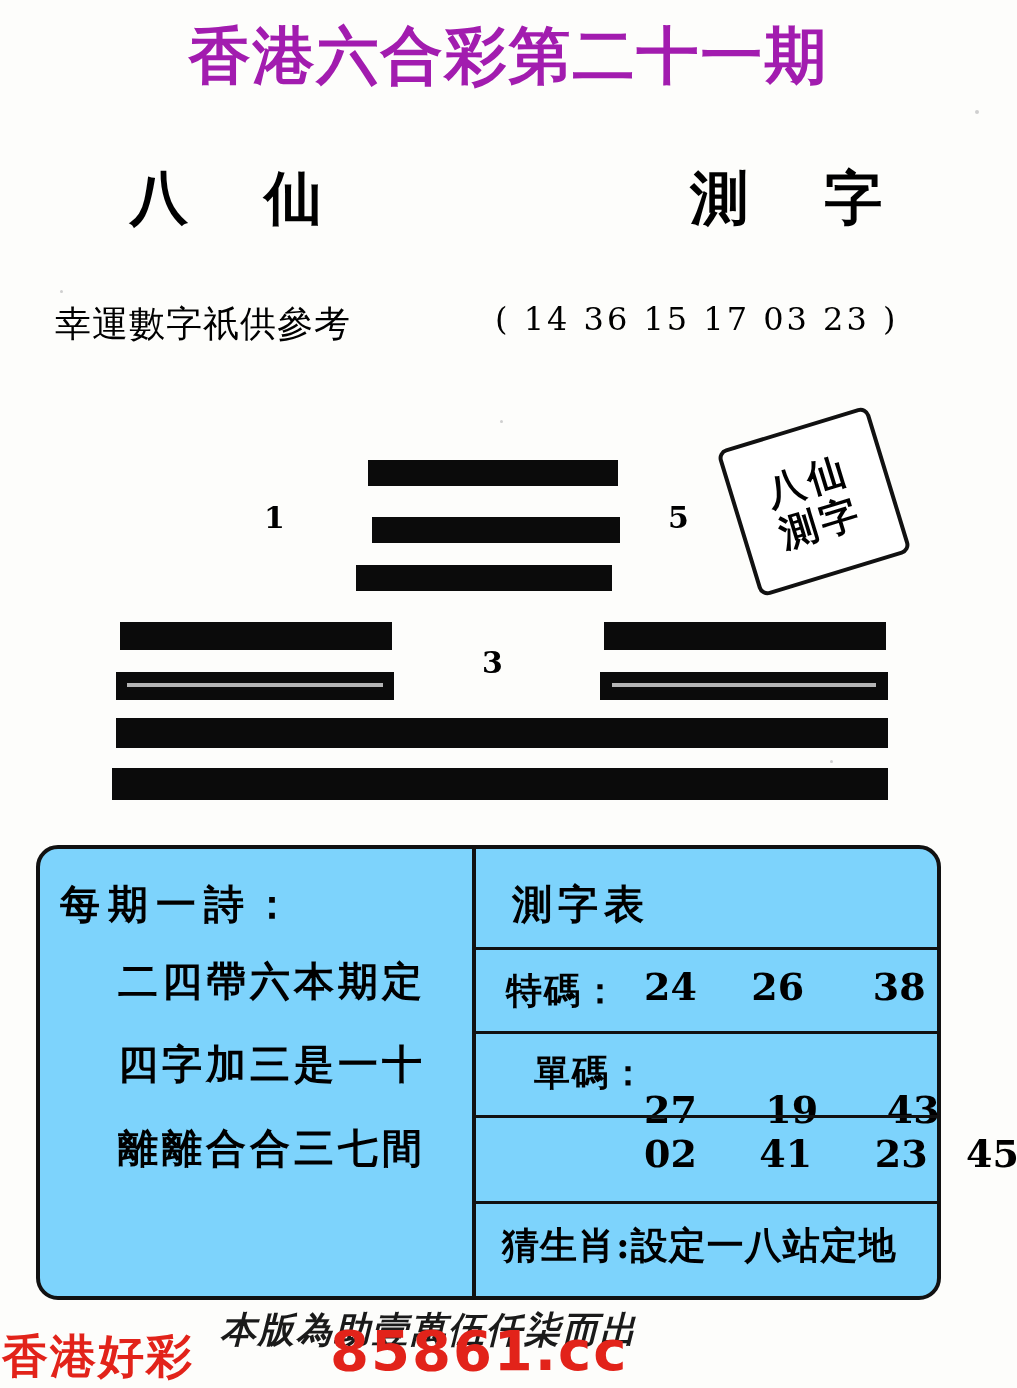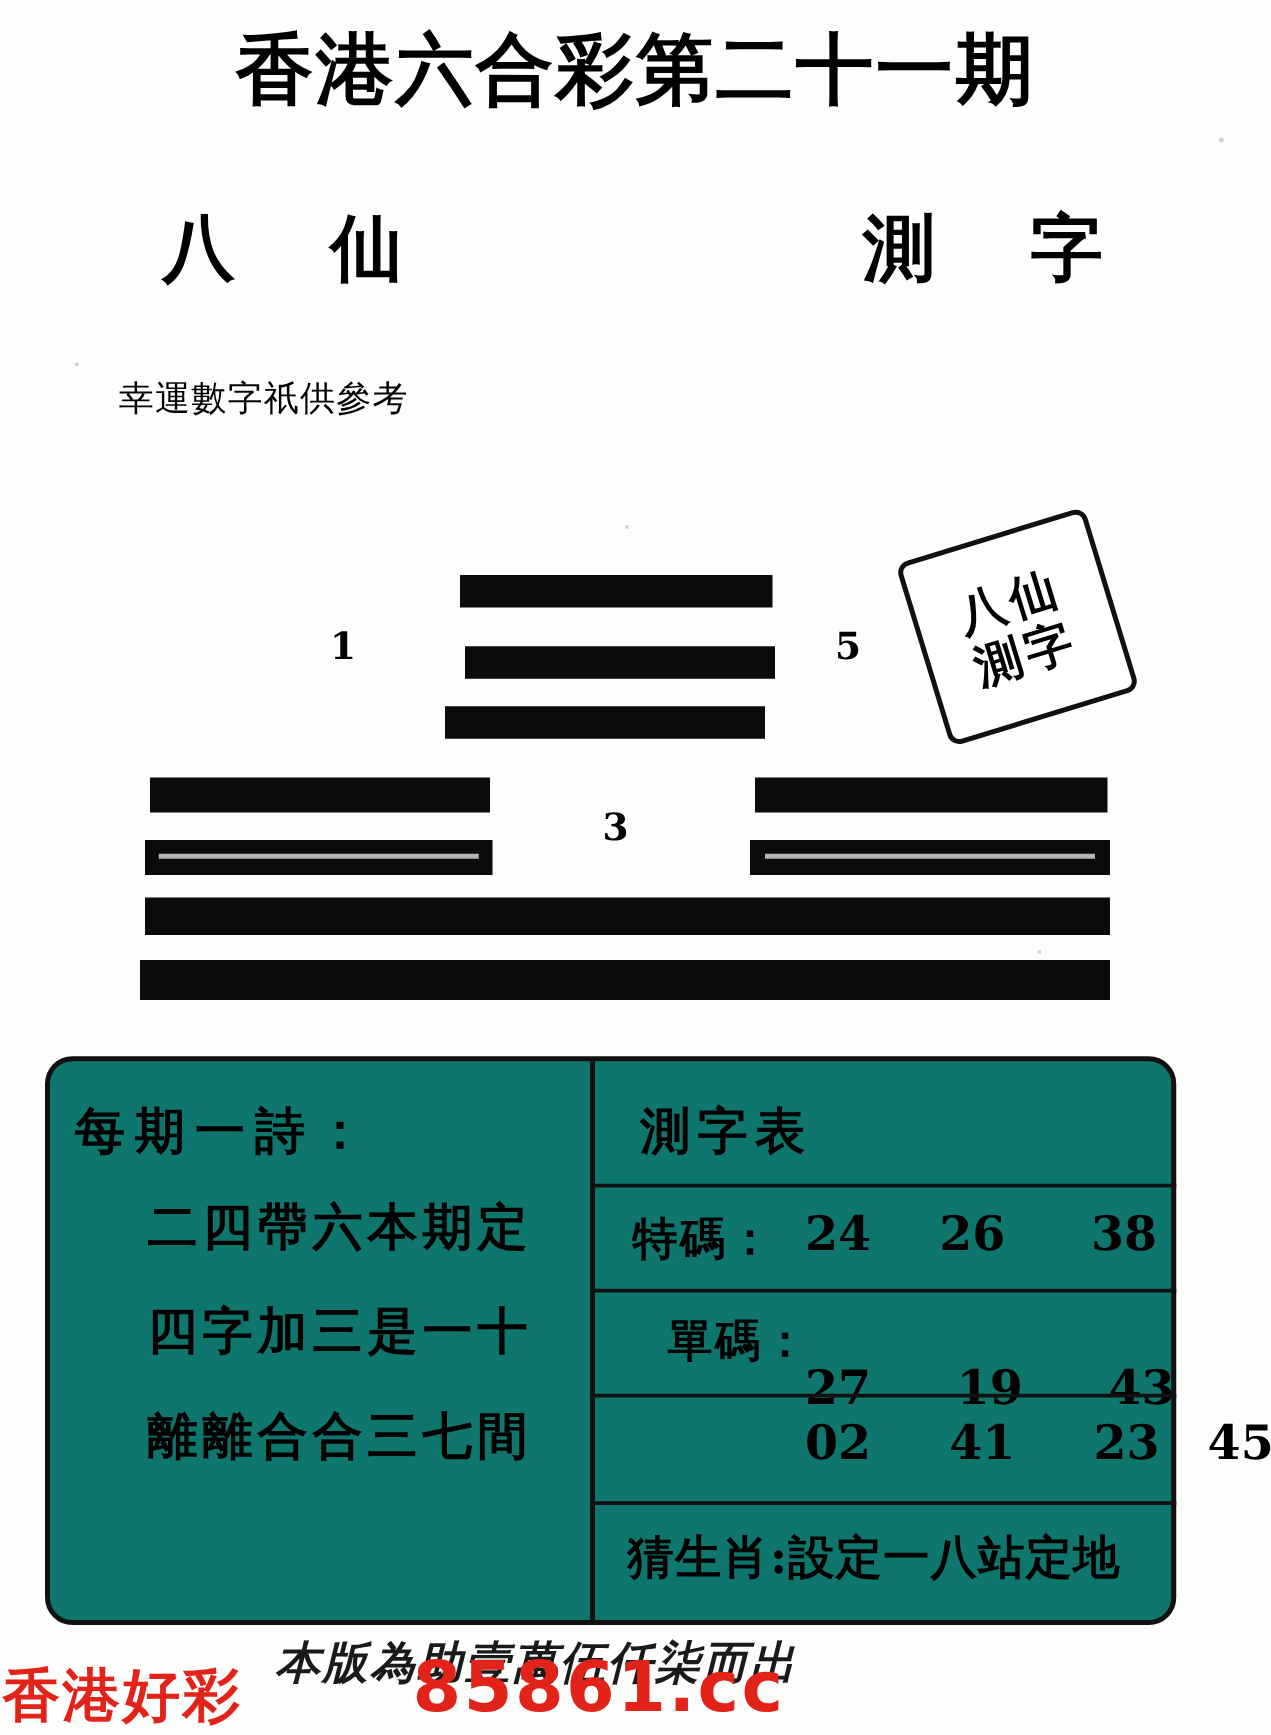--- a/index.html
+++ b/index.html
@@ -28,7 +28,7 @@
     font-size: 62px;
     letter-spacing: 2px;
     white-space: nowrap;
-    color: #000000;
+    color: #a21caf;
   }
   
   .head-left {

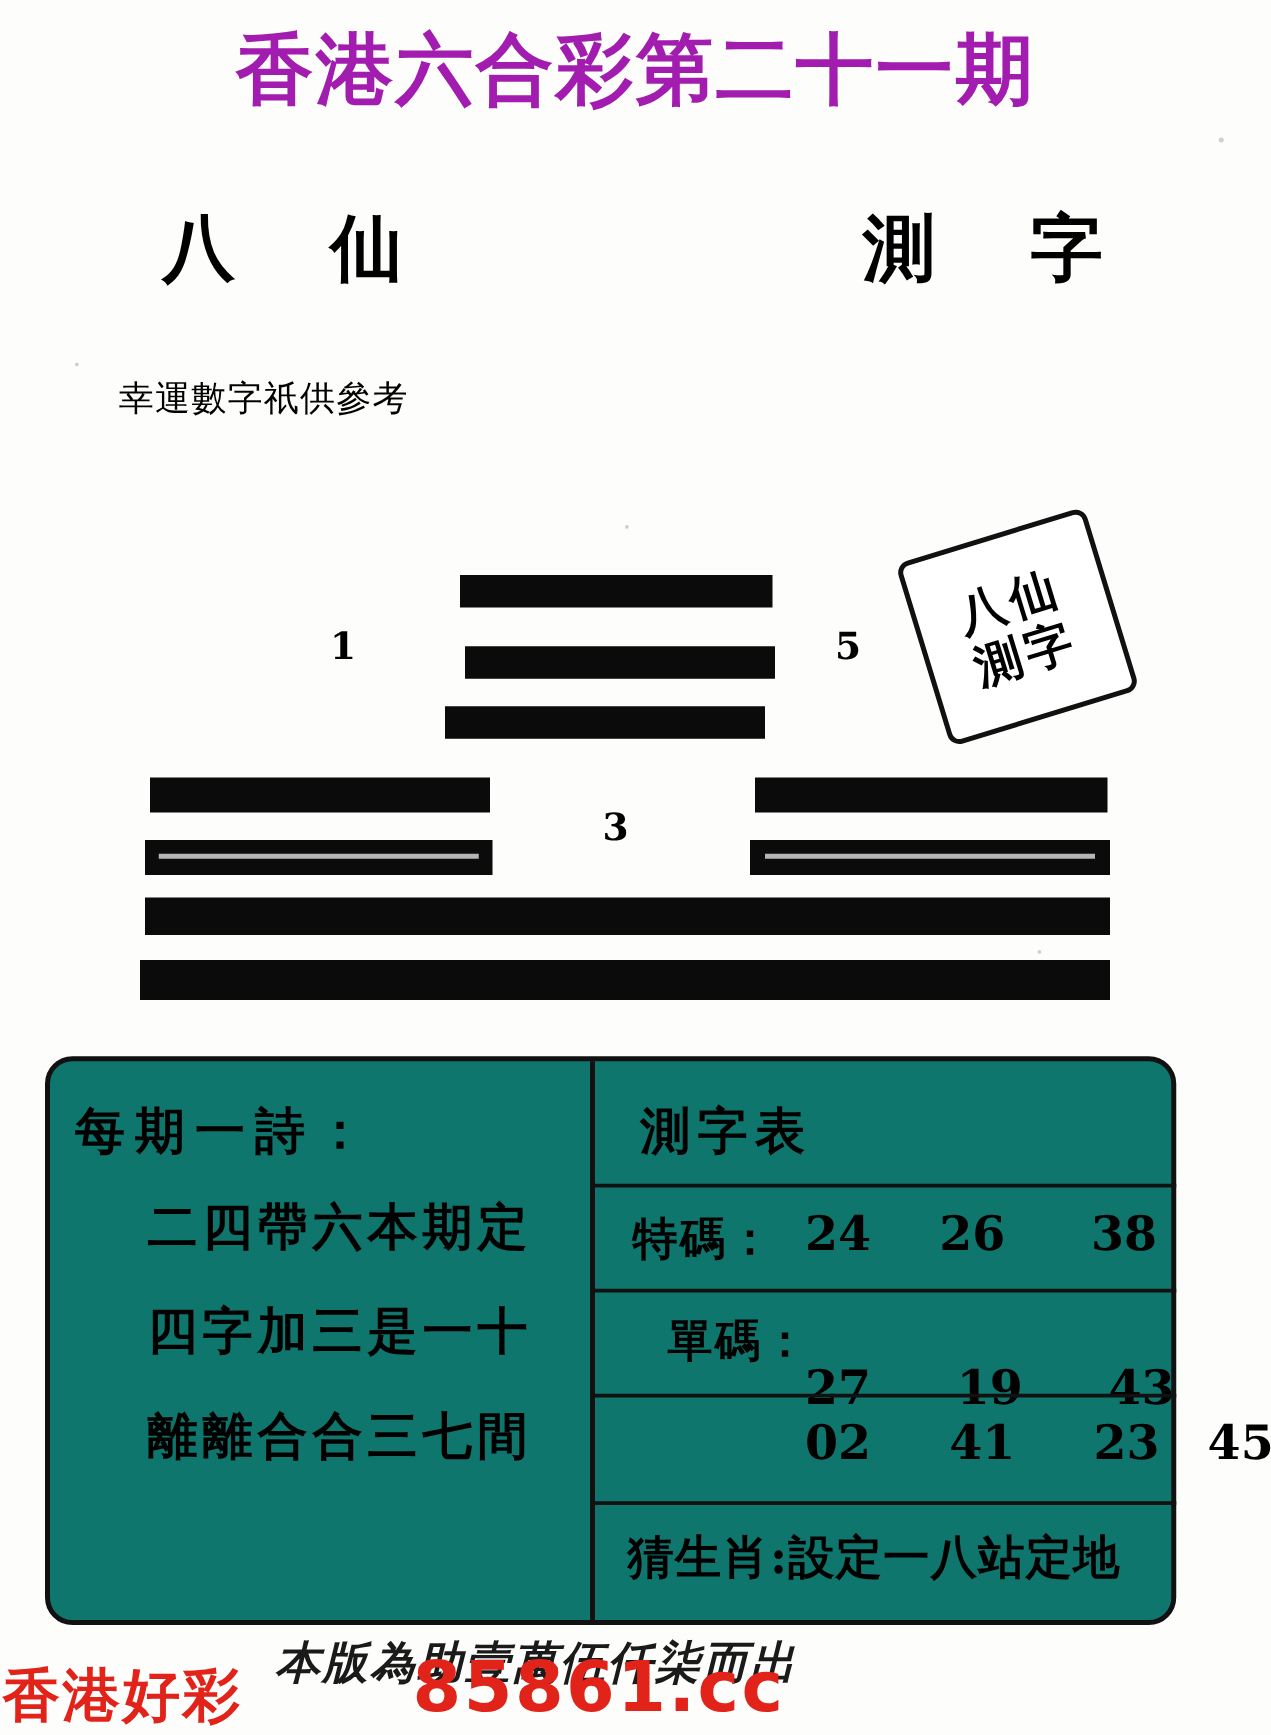--- a/index.html
+++ b/index.html
@@ -54,10 +54,9 @@
     position: absolute;
     top: 300px;
     left: 55px;
-    font-size: 28px;
+    font-size: 36px;
     font-family: Liberation Sans, sans-serif;
     letter-spacing: 1px;
-    margin-left: 40px;
   }
   .lucky-nums {
     position: absolute;

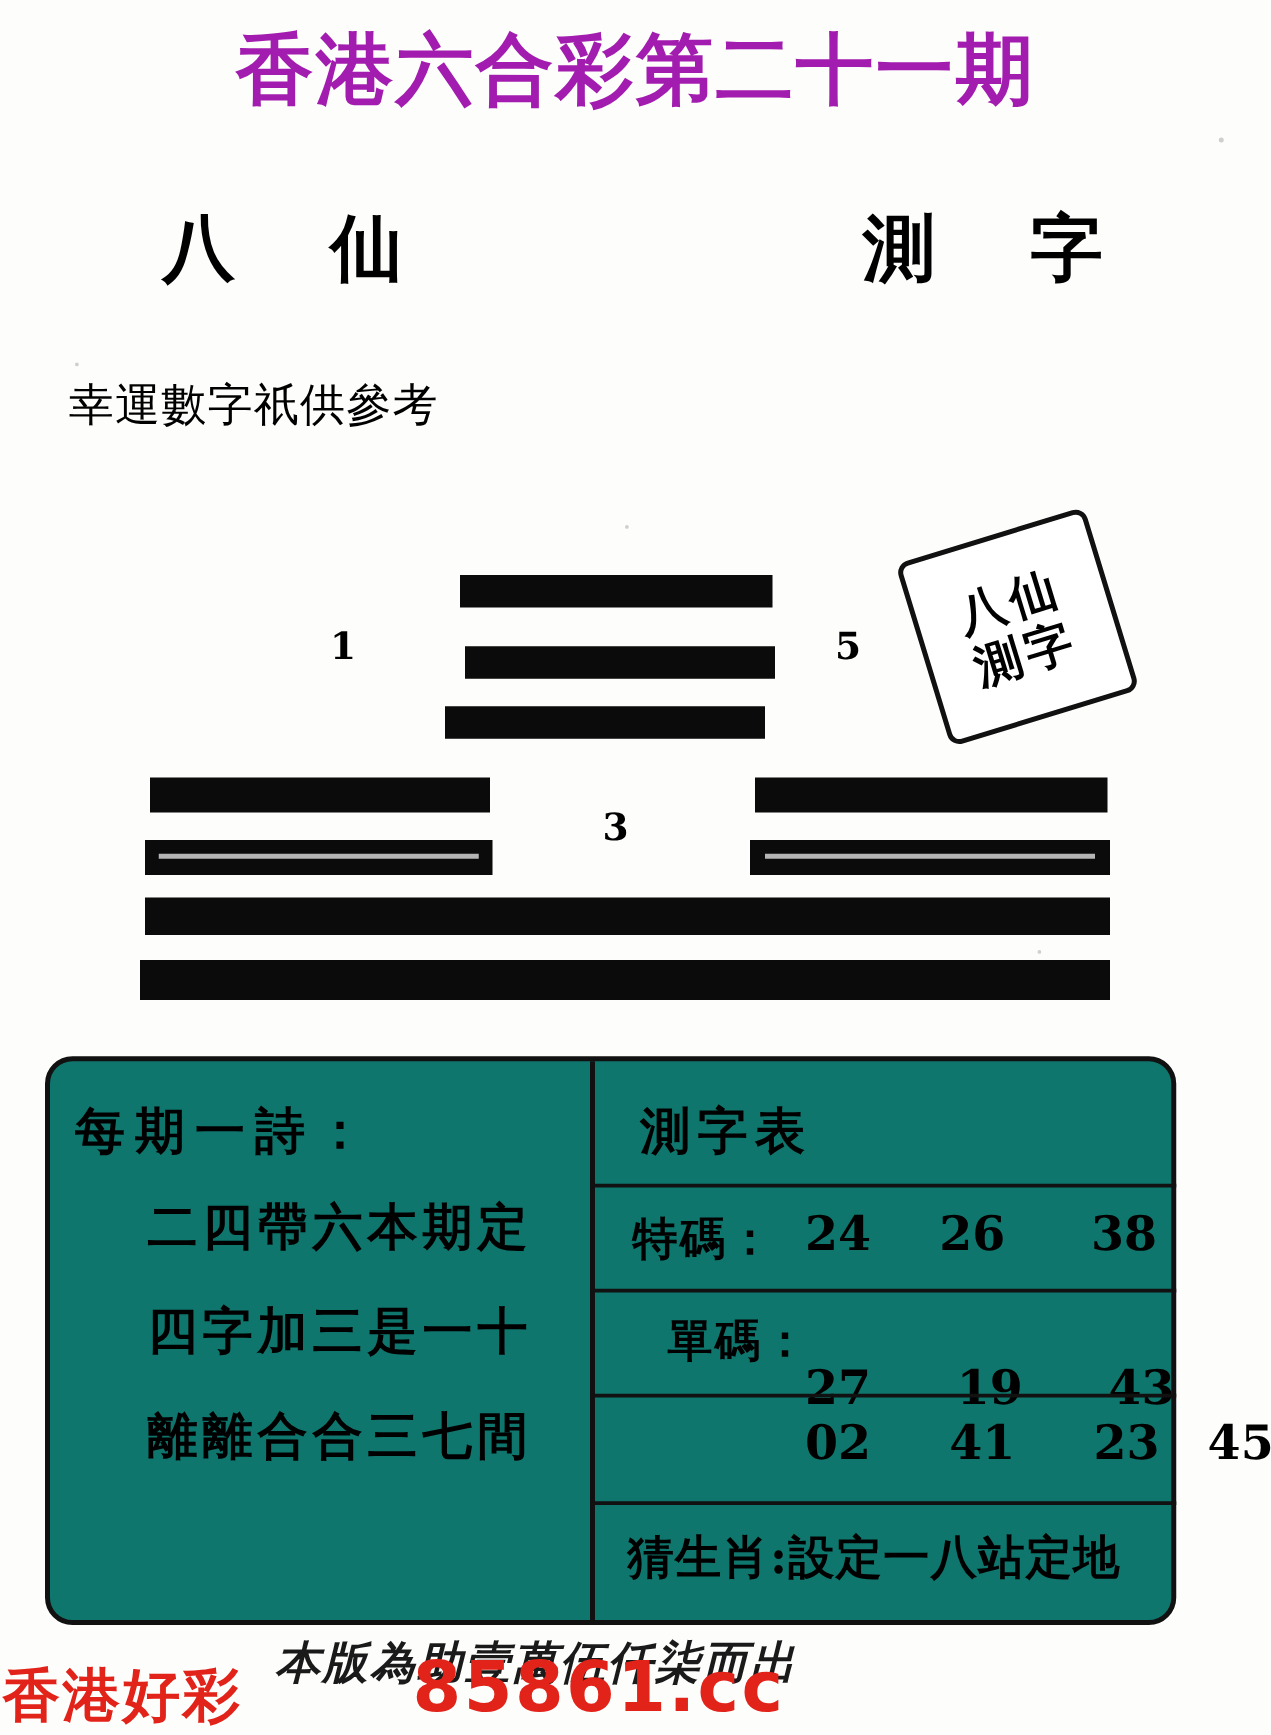--- a/index.html
+++ b/index.html
@@ -249,6 +249,7 @@
   <div class="head-right">測 字</div>
 
   <div class="lucky-label">幸運數字祇供參考</div>
+  <div class="lucky-nums">( 14  36  15  17  03  23 )</div>
 
   <div class="bar" style="left:368px;top:460px;width:250px;height:26px;"></div>
   <div class="bar" style="left:372px;top:517px;width:248px;height:26px;"></div>

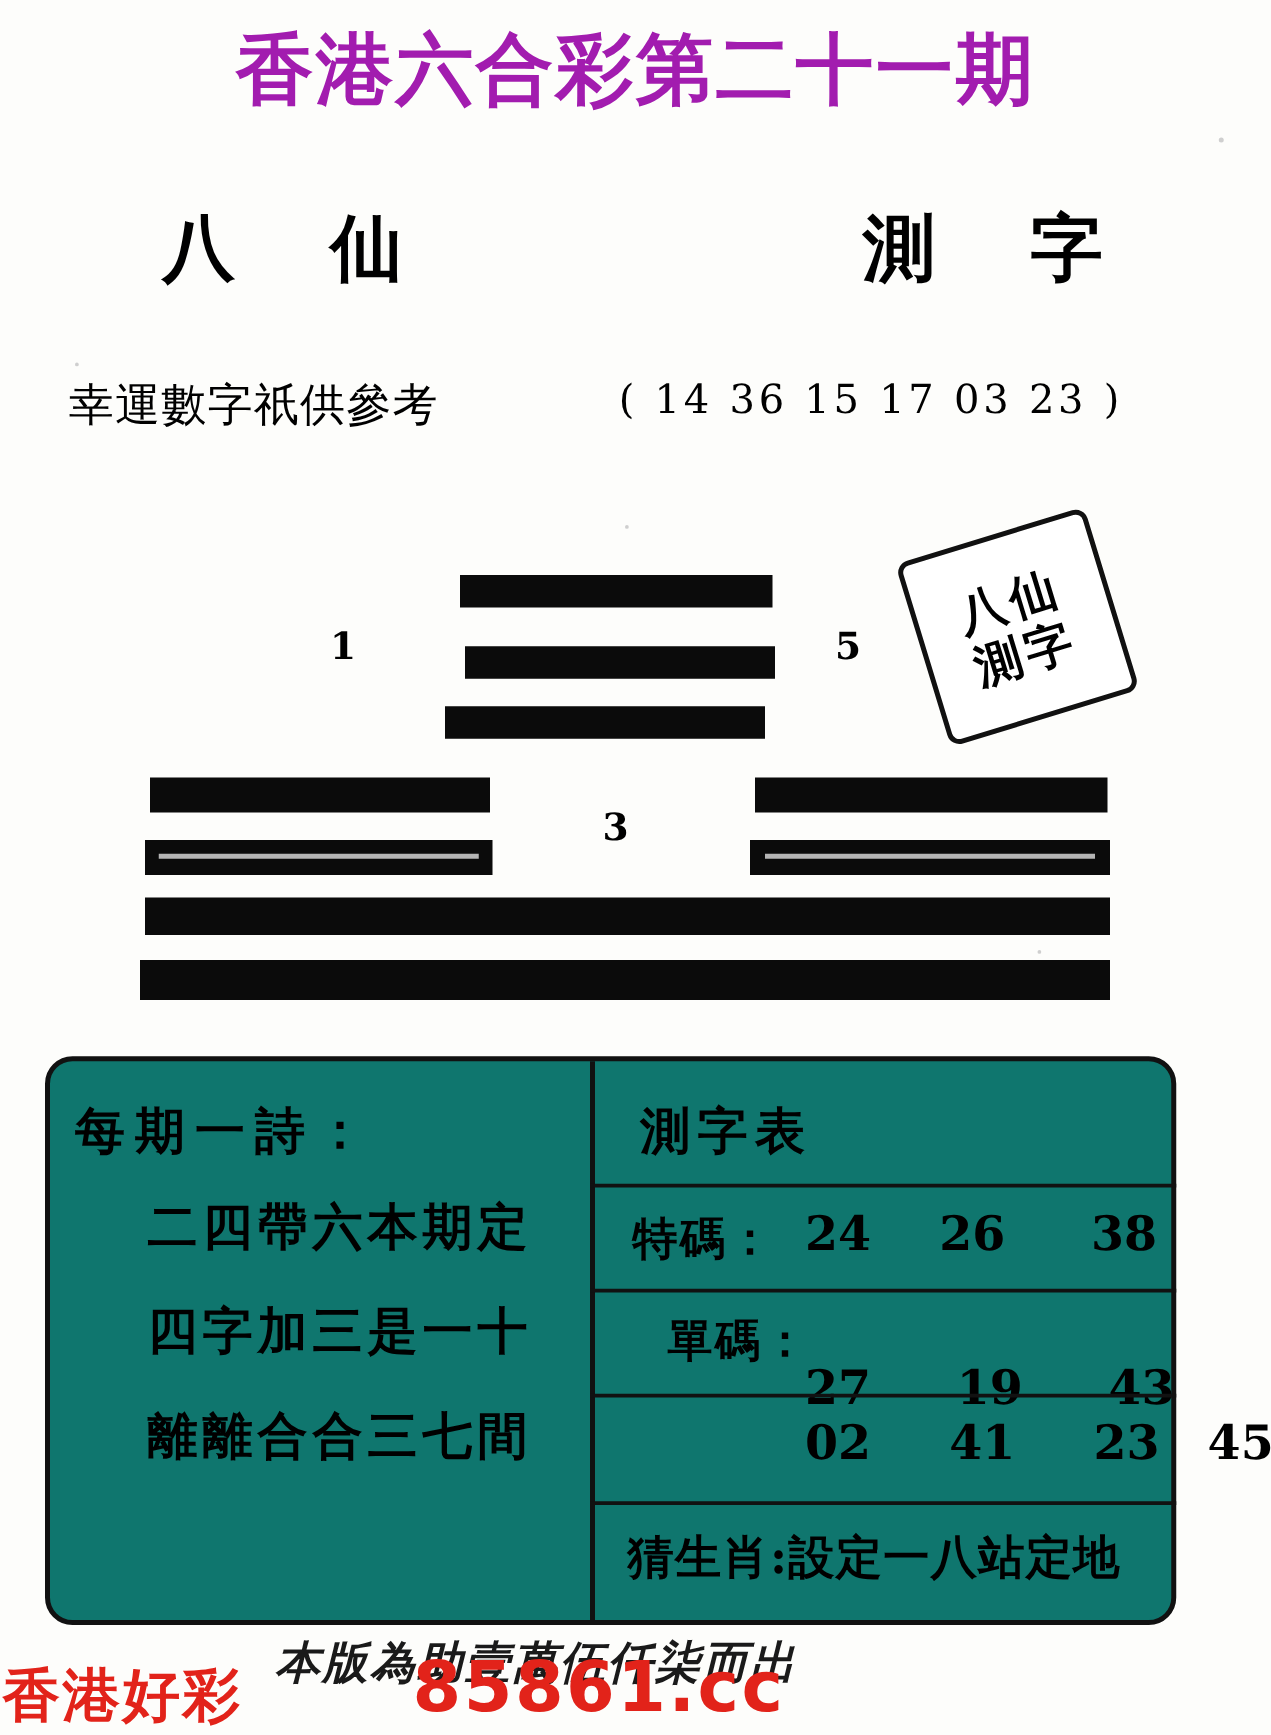--- a/index.html
+++ b/index.html
@@ -123,7 +123,7 @@
     border: 4px solid #111;
     border-radius: 22px;
     box-sizing: border-box;
-    background: #0f766e;
+    background: #7dd3fc;
   }
   .panel-divider {
     position: absolute;

